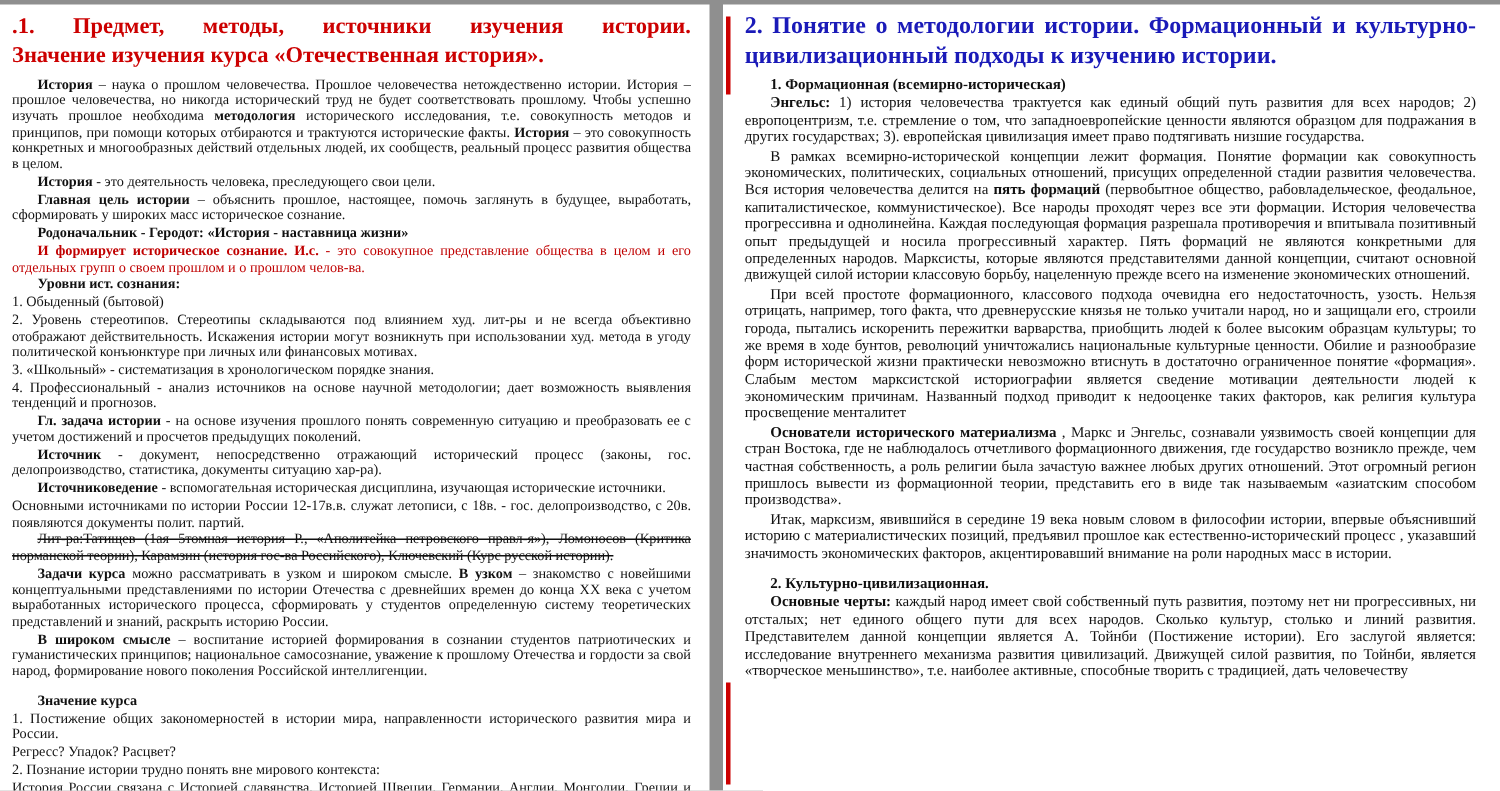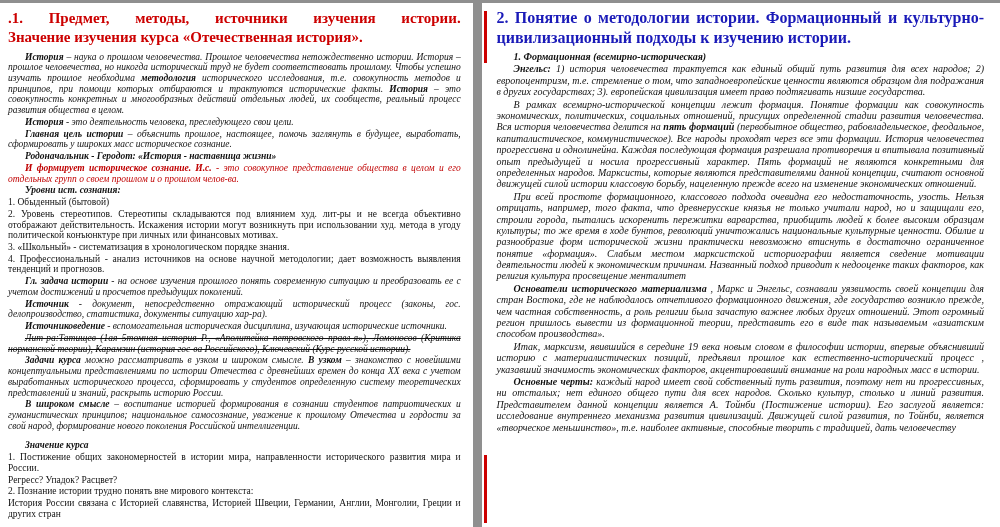--- a/index.html
+++ b/index.html
@@ -16,7 +16,7 @@
   .title-right { font-size:16px; text-align:justify; line-height:1.22; margin-bottom:4px; }
   .page-left .para { font-size:9.5px; line-height:1.13; text-align:justify; margin-bottom:1px; }
   .page-right .para { font-size:10px; line-height:1.14; text-align:justify; margin-bottom:1px; }
-  .indent { text-indent:17px;font-style:italic; }
+  .indent { text-indent:17px; }
   .gap { margin-top:9px; }
   .b { font-weight:bold; }
   .change-bar { position:absolute; left:2px; width:3px; }

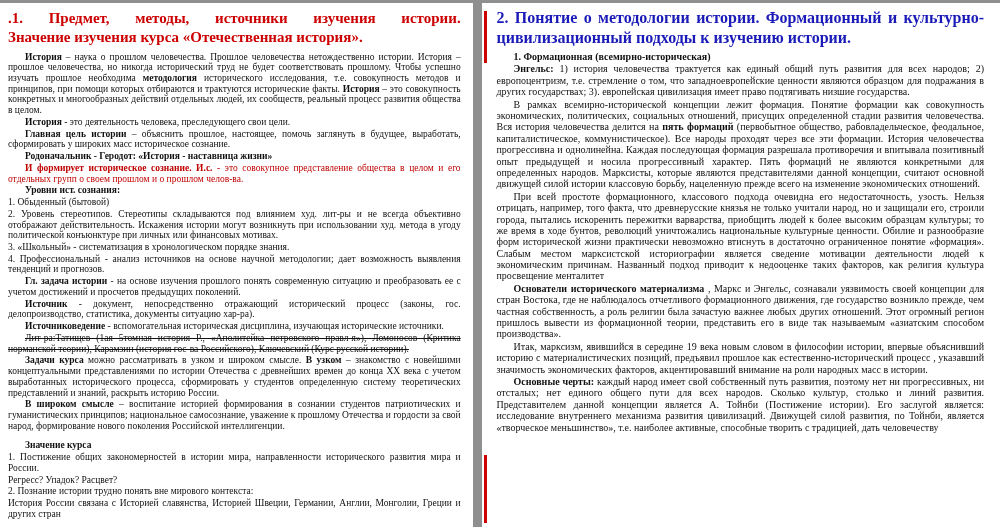--- a/index.html
+++ b/index.html
@@ -47,6 +47,7 @@
         <p class="para indent"><span class="b">Гл. задача истории</span><span> - на основе изучения прошлого понять современную ситуацию и преобразовать ее с учетом достижений и просчетов предыдущих поколений.</span></p>
         <p class="para indent"><span class="b">Источник</span><span> - документ, непосредственно отражающий исторический процесс (законы, гос. делопроизводство, статистика, документы ситуацию хар-ра).</span></p>
         <p class="para indent"><span class="b">Источниковедение</span><span> - вспомогательная историческая дисциплина, изучающая исторические источники.</span></p>
+        <p class="para"><span>Основными источниками по истории России 12-17в.в. служат летописи, с 18в. - гос. делопроизводство, с 20в. появляются документы полит. партий.</span></p>
         <p class="para indent" style="text-decoration: line-through;"><span>Лит-ра:Татищев (1ая 5томная история Р., «Аполитейка петровского правл-я»), Ломоносов (Критика норманской теории), Карамзин (история гос-ва Российского), Ключевский (Курс русской истории).</span></p>
         <p class="para indent"><span class="b">Задачи курса</span><span> можно рассматривать в узком и широком смысле. </span><span class="b">В узком</span><span> – знакомство с новейшими концептуальными представлениями по истории Отечества с древнейших времен до конца XX века с учетом выработанных исторического процесса, сформировать у студентов определенную систему теоретических представлений и знаний, раскрыть историю России.</span></p>
         <p class="para indent"><span class="b">В широком смысле</span><span> – воспитание историей формирования в сознании студентов патриотических и гуманистических принципов; национальное самосознание, уважение к прошлому Отечества и гордости за свой народ, формирование нового поколения Российской интеллигенции.</span></p>

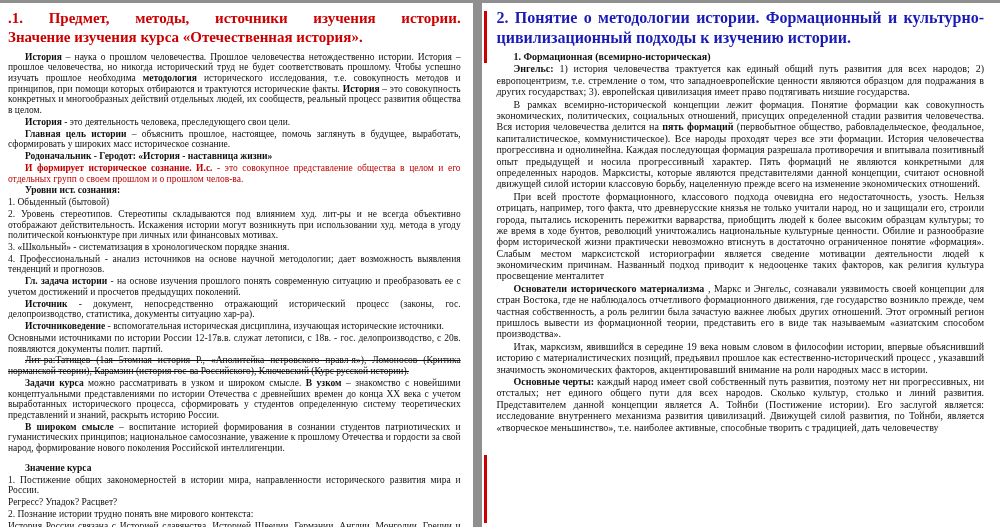--- a/index.html
+++ b/index.html
@@ -72,6 +72,7 @@
         <p class="para indent"><span>При всей простоте формационного, классового подхода очевидна его недостаточность, узость. Нельзя отрицать, например, того факта, что древнерусские князья не только учитали народ, но и защищали его, строили города, пытались искоренить пережитки варварства, приобщить людей к более высоким образцам культуры; то же время в ходе бунтов, революций уничтожались национальные культурные ценности. Обилие и разнообразие форм исторической жизни практически невозможно втиснуть в достаточно ограниченное понятие «формация». Слабым местом марксистской историографии является сведение мотивации деятельности людей к экономическим причинам. Названный подход приводит к недооценке таких факторов, как религия культура просвещение менталитет</span></p>
         <p class="para indent"><span class="b">Основатели исторического материализма</span><span> , Маркс и Энгельс,  сознавали уязвимость своей концепции для стран Востока, где не наблюдалось отчетливого формационного движения, где государство возникло прежде, чем частная собственность, а роль религии была зачастую важнее любых других отношений. Этот огромный регион пришлось вывести из формационной теории, представить его в виде так называемым «азиатским способом производства».</span></p>
         <p class="para indent"><span>Итак, марксизм, явившийся в середине 19 века новым словом в философии истории, впервые объяснивший историю с материалистических позиций, предъявил прошлое как естественно-исторический процесс , указавший значимость экономических факторов, акцентировавший внимание на роли народных масс в истории.</span></p>
+        <p class="para indent gap"><span class="b">2. Культурно-цивилизационная.</span></p>
         <p class="para indent"><span class="b">Основные черты:</span><span> каждый народ имеет свой собственный путь развития, поэтому нет ни прогрессивных, ни отсталых; нет единого общего пути для всех народов. Сколько культур, столько и линий развития. Представителем данной концепции является А. Тойнби (Постижение истории).  Его заслугой  является: исследование внутреннего механизма развития цивилизаций. Движущей силой развития, по Тойнби, является «творческое меньшинство», т.е. наиболее активные, способные творить с традицией, дать человечеству</span></p>
       </div>
   </section>

